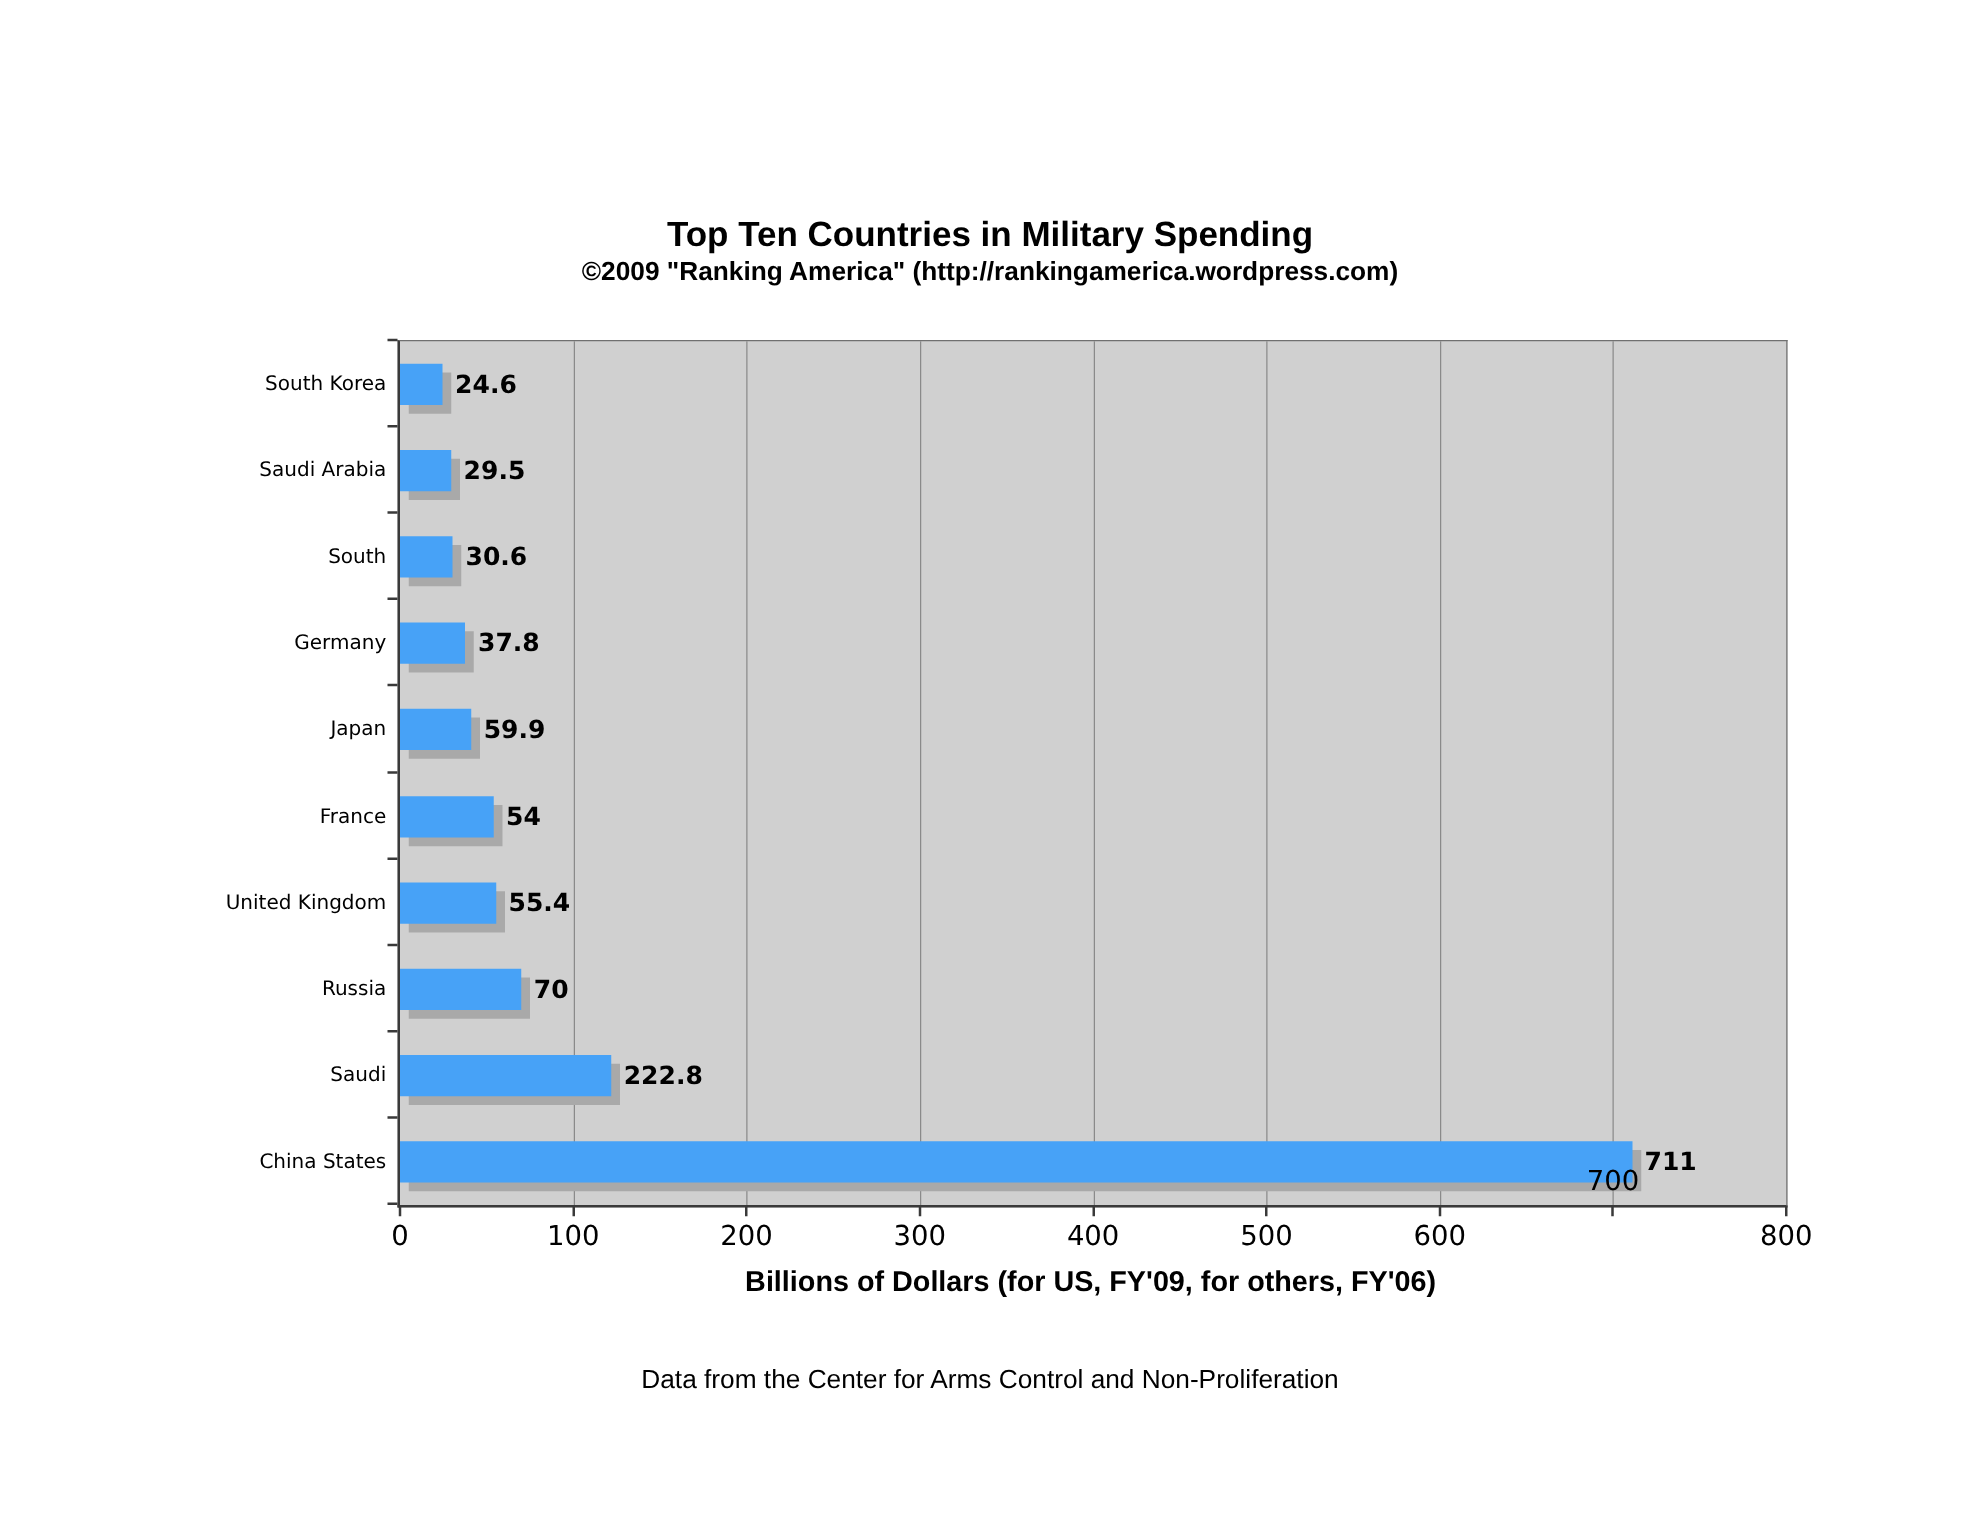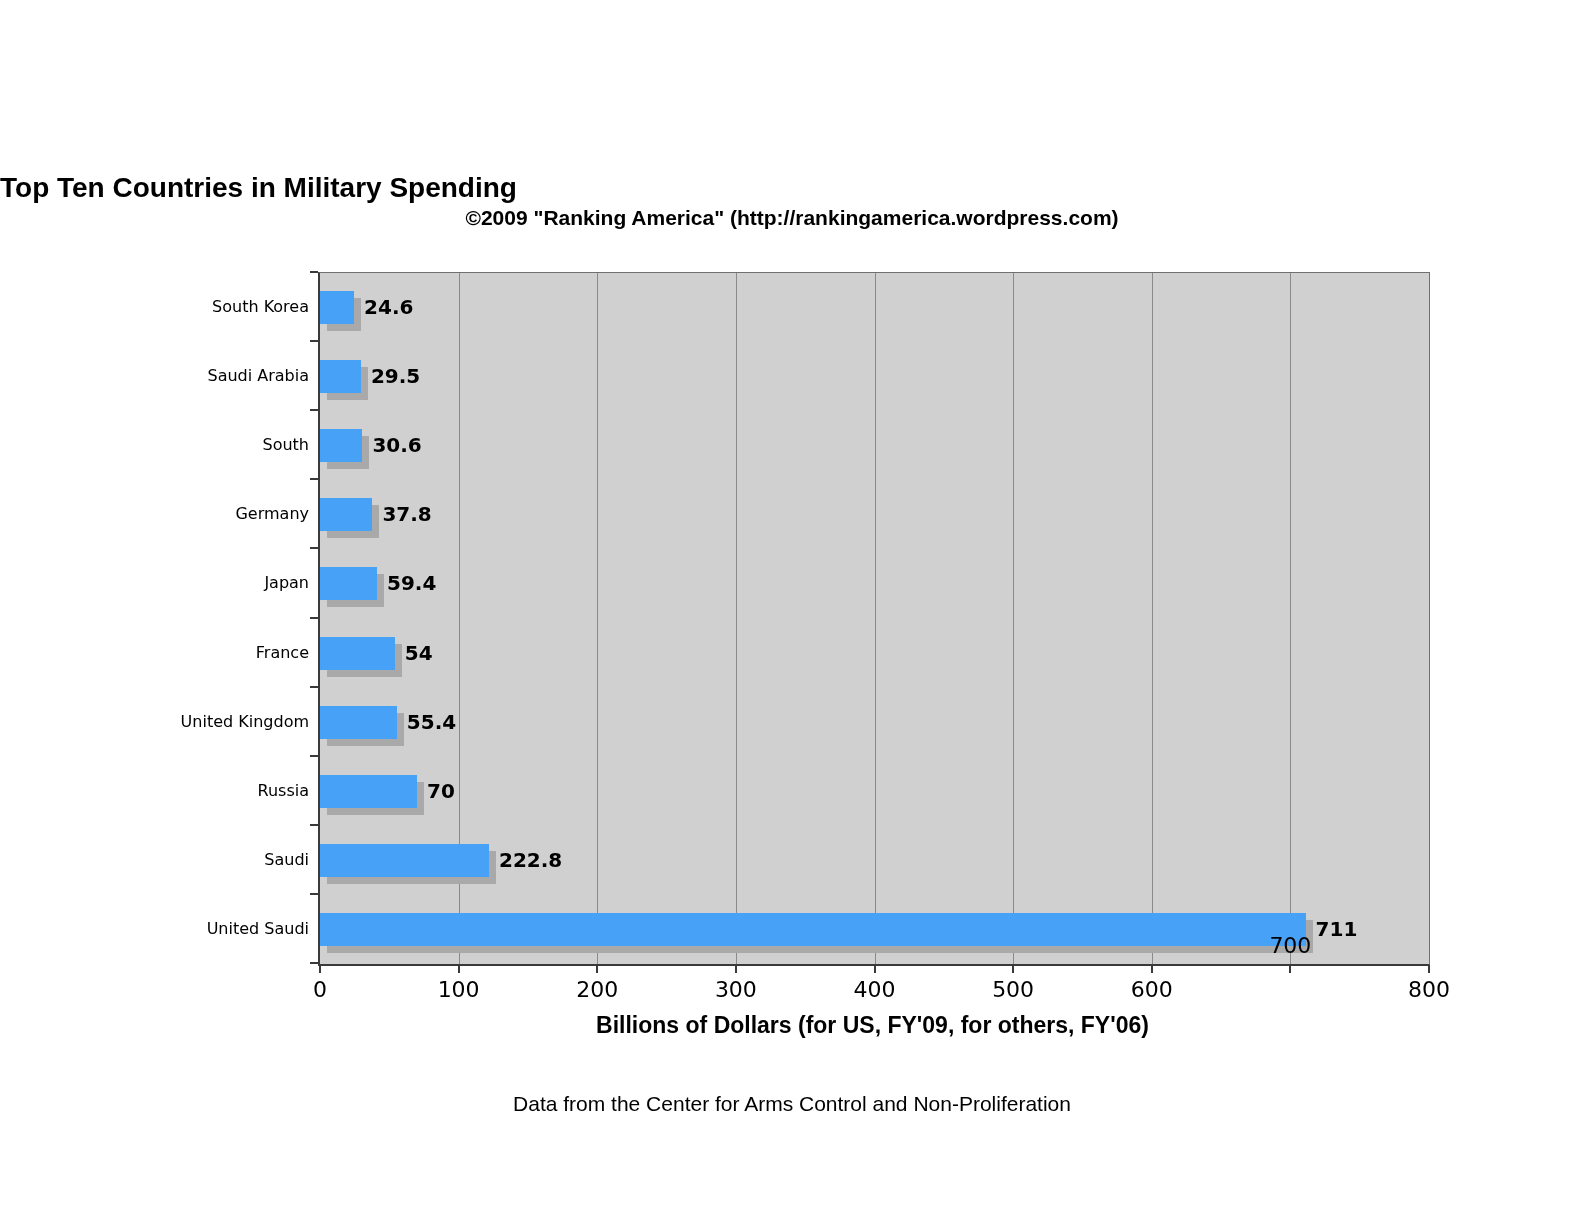--- a/index.html
+++ b/index.html
@@ -15,7 +15,7 @@
   .chart-title {
     position: absolute;
     left: 0; top: 172px; width: 1584px;
-    text-align: left;
+    text-align: center;
     font-family: "Liberation Sans", sans-serif;
     font-size: 28px;
     font-weight: bold;

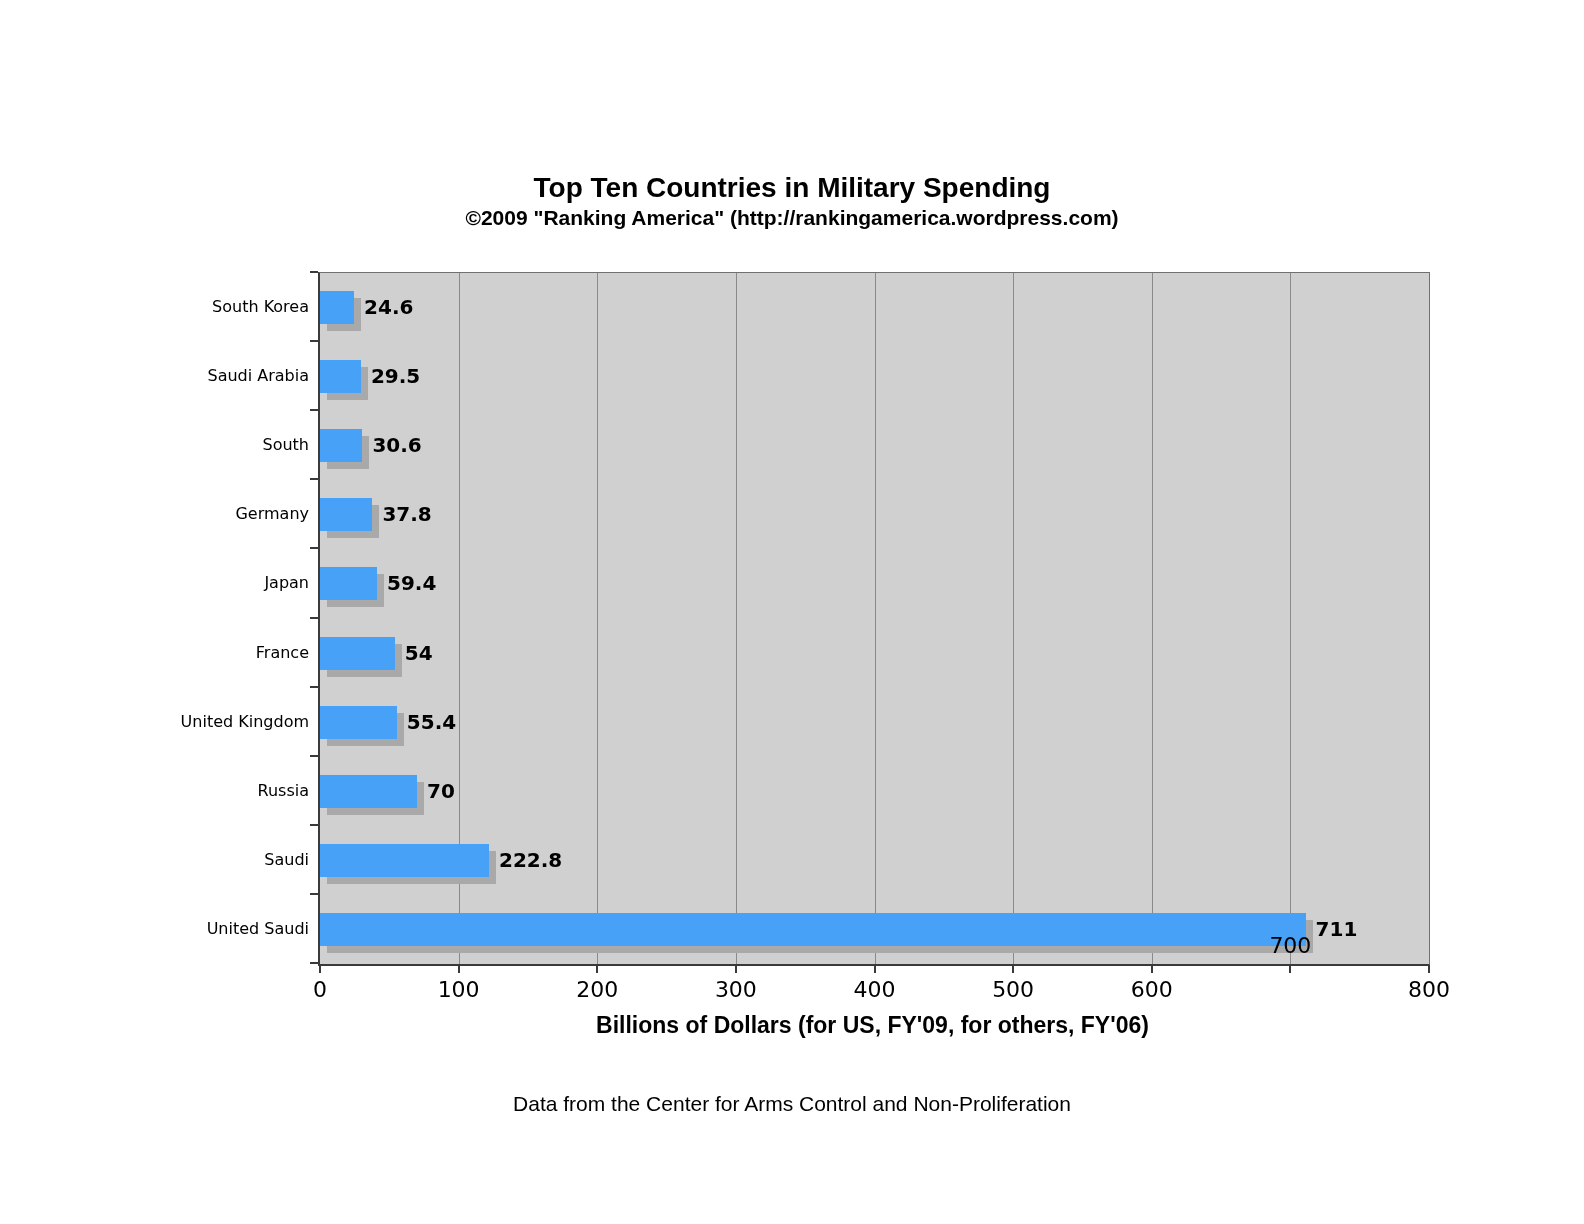--- a/index.html
+++ b/index.html
@@ -130,7 +130,7 @@
       <div class="bar-value-label" style="left: 62.4002px; top: 225.35px; height: 33px; line-height: 33px;">37.8</div>
       <div class="bar-shadow" style="left: 7px; top: 301.45px; width: 56.9749px; height: 33px; background: rgb(169, 169, 169);"></div>
       <div class="bar" style="left: 0px; top: 294.45px; width: 56.9749px; height: 33px; background: rgb(71, 162, 247);"></div>
-      <div class="bar-value-label" style="left: 66.9749px; top: 294.45px; height: 33px; line-height: 33px;">59.4</div>
+      <div class="bar-value-label" style="left: 66.9749px; top: 294.45px; height: 33px; line-height: 33px;">59.9</div>
       <div class="bar-shadow" style="left: 7px; top: 370.55px; width: 74.8575px; height: 33px; background: rgb(169, 169, 169);"></div>
       <div class="bar" style="left: 0px; top: 363.55px; width: 74.8575px; height: 33px; background: rgb(71, 162, 247);"></div>
       <div class="bar-value-label" style="left: 84.8575px; top: 363.55px; height: 33px; line-height: 33px;">54</div>

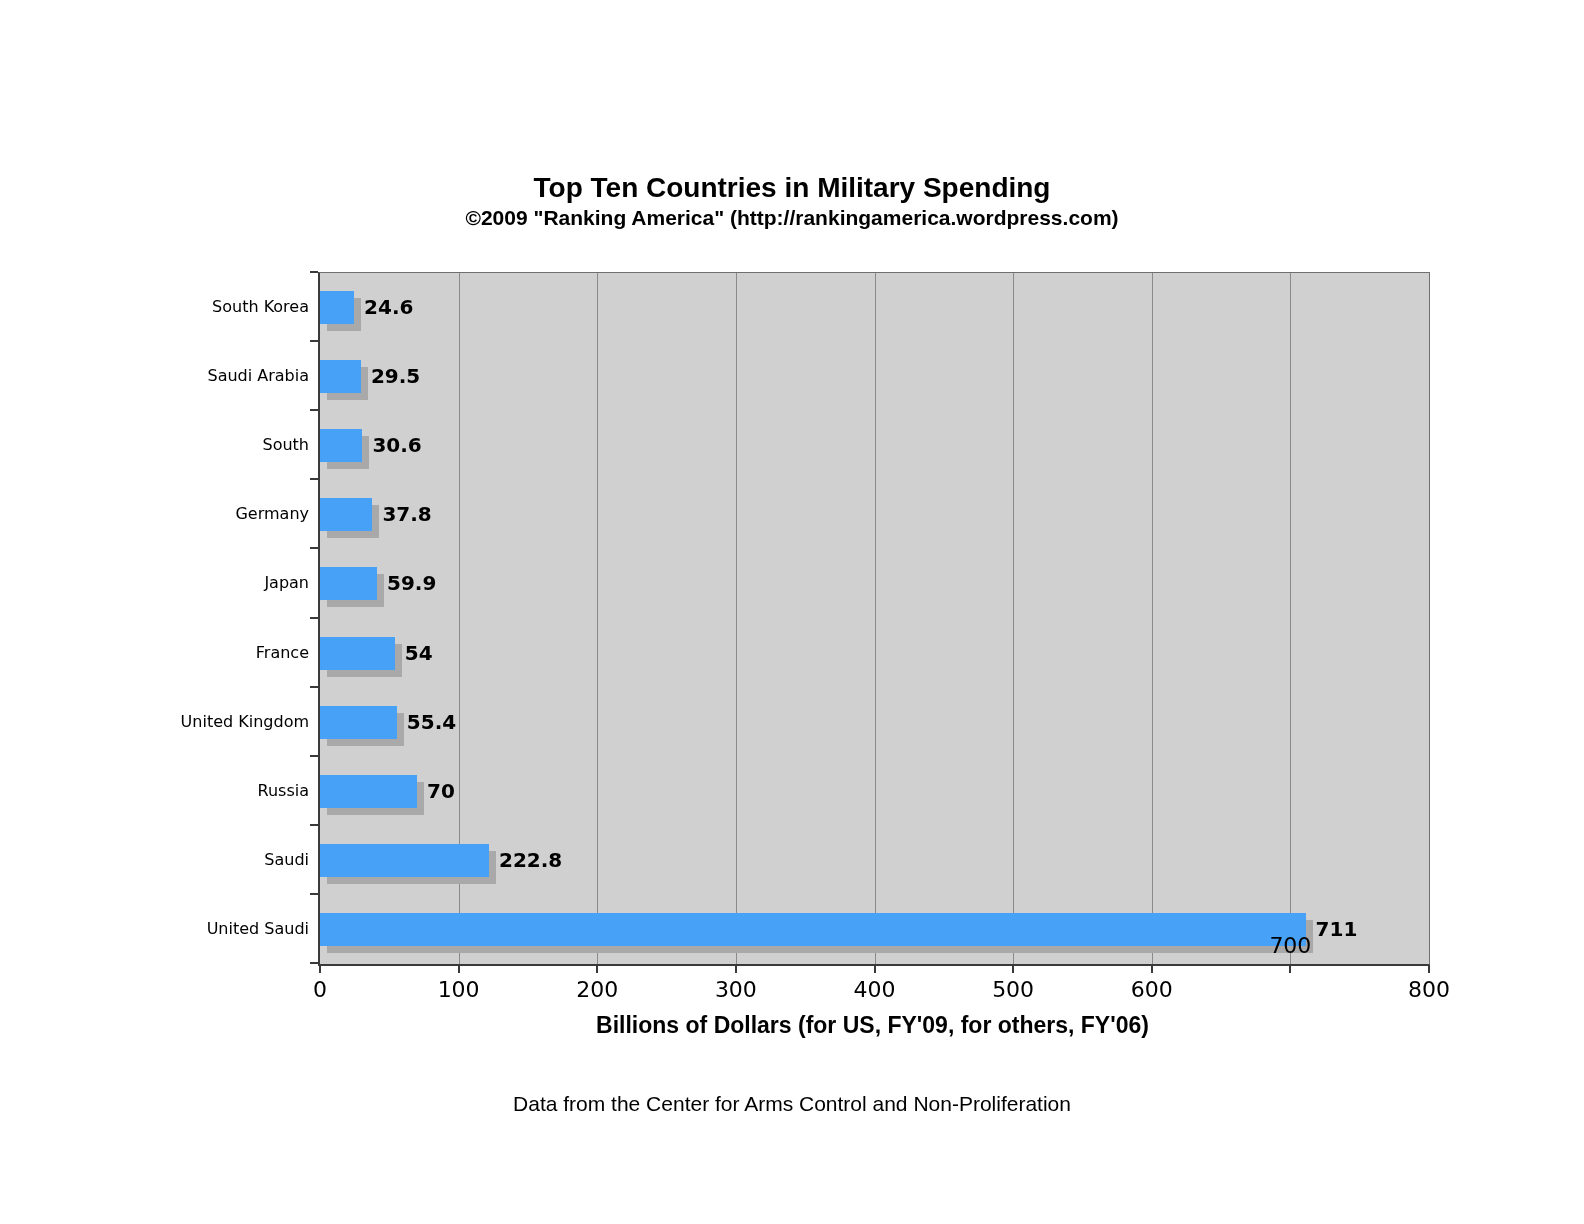--- a/index.html
+++ b/index.html
@@ -157,7 +157,7 @@
       <div class="y-label" style="top: 686.6px; height: 69.1px; line-height: 69.1px;">United Kingdom</div>
       <div class="y-label" style="top: 755.7px; height: 69.1px; line-height: 69.1px;">Russia</div>
       <div class="y-label" style="top: 824.8px; height: 69.1px; line-height: 69.1px;">Saudi</div>
-      <div class="y-label" style="top: 893.9px; height: 69.1px; line-height: 69.1px;">United Saudi</div>
+      <div class="y-label" style="top: 893.9px; height: 69.1px; line-height: 69.1px;">China States</div>
     </div>
   <div id="axis-decorations">
       <div class="y-tick" style="left: 310px; top: 271px;"></div>

